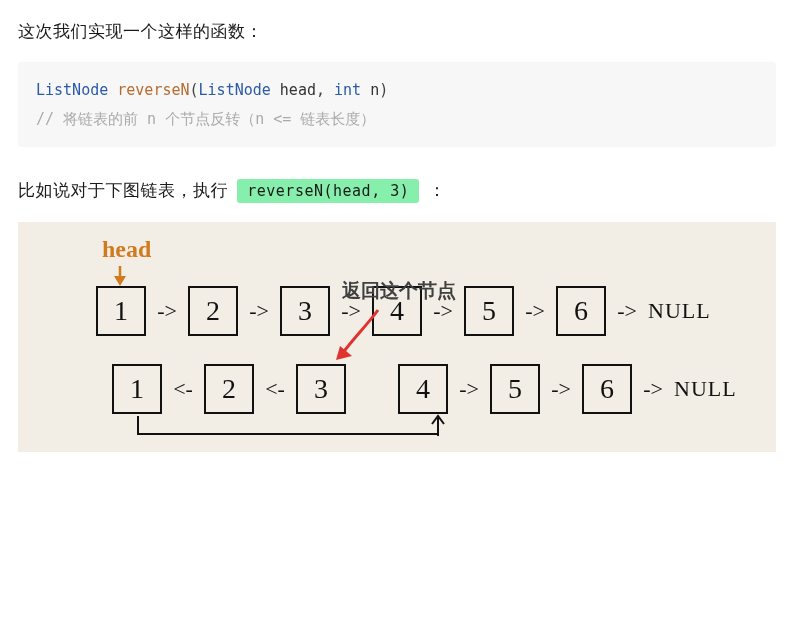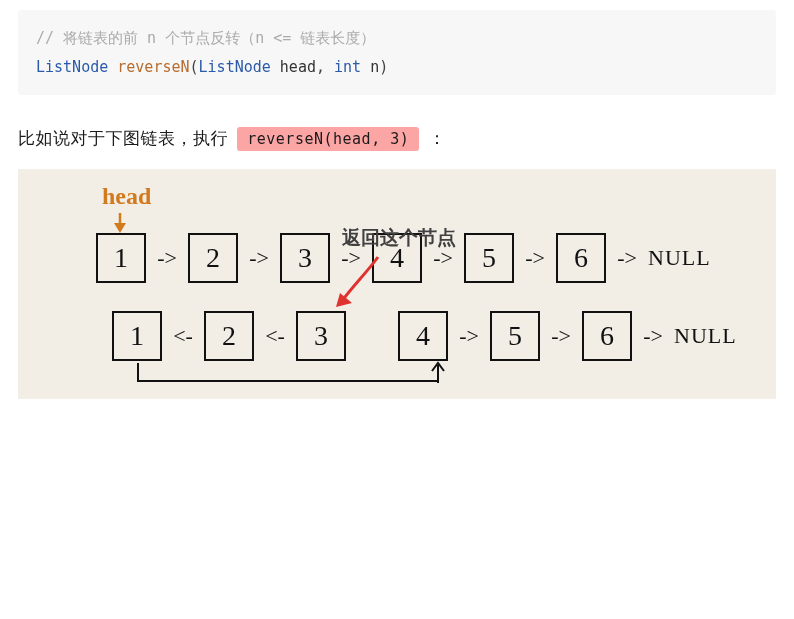--- a/index.html
+++ b/index.html
@@ -95,6 +95,7 @@
 <body>
 
 <div class="page">
+  <p class="para">这次我们实现一个这样的函数：</p>
 
   <div class="codeblock">
     <div>

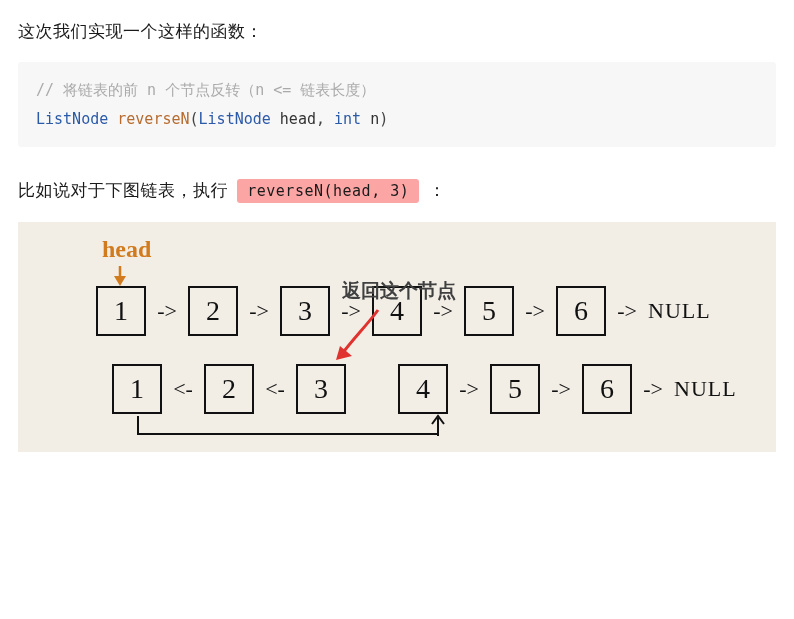--- a/index.html
+++ b/index.html
@@ -99,15 +99,15 @@
 
   <div class="codeblock">
     <div>
-      <span class="comment">//  将链表的前 n 个节点反转（n &lt;= 链表长度）</span>
-    </div>
-    <div>
       <span class="kw-type">ListNode</span>
       <span> </span>
       <span class="fn">reverseN</span><span class="punct">(</span><span class="kw-type">ListNode</span>
       <span> </span><span>head</span><span class="punct">,</span>
       <span> </span><span class="kw-int">int</span>
       <span> </span><span>n</span><span class="punct">)</span>
+    </div>
+    <div>
+      <span class="comment">//  将链表的前 n 个节点反转（n &lt;= 链表长度）</span>
     </div>
   </div>
 

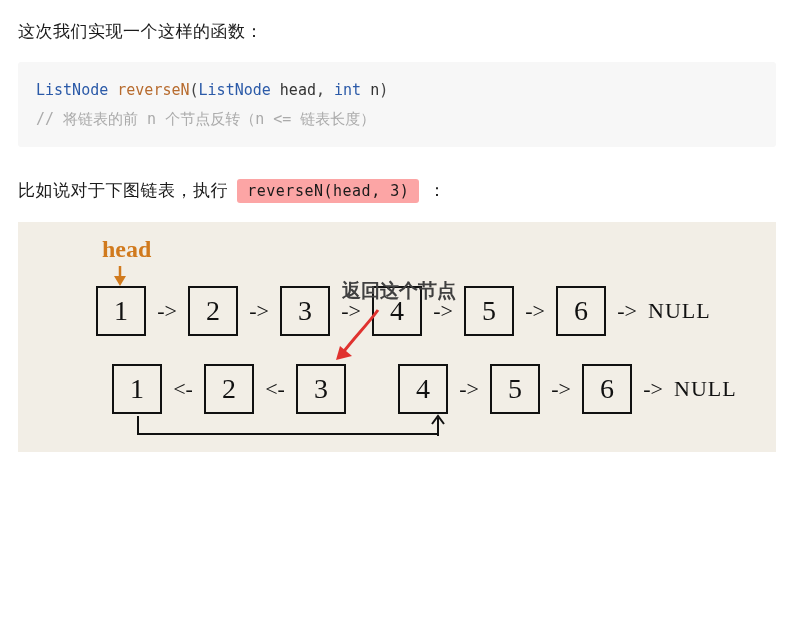--- a/index.html
+++ b/index.html
@@ -28,7 +28,7 @@
   .codeblock .punct { color: #444; }
   .codeblock .kw-int { color: #2b5aa8; }
   .inline-code {
-    background: #fca5a5;
+    background: #86efac;
     font-family: ui-monospace, SFMono-Regular, Menlo, Consolas, monospace;
     font-size: 15px;
     padding: 3px 10px;

